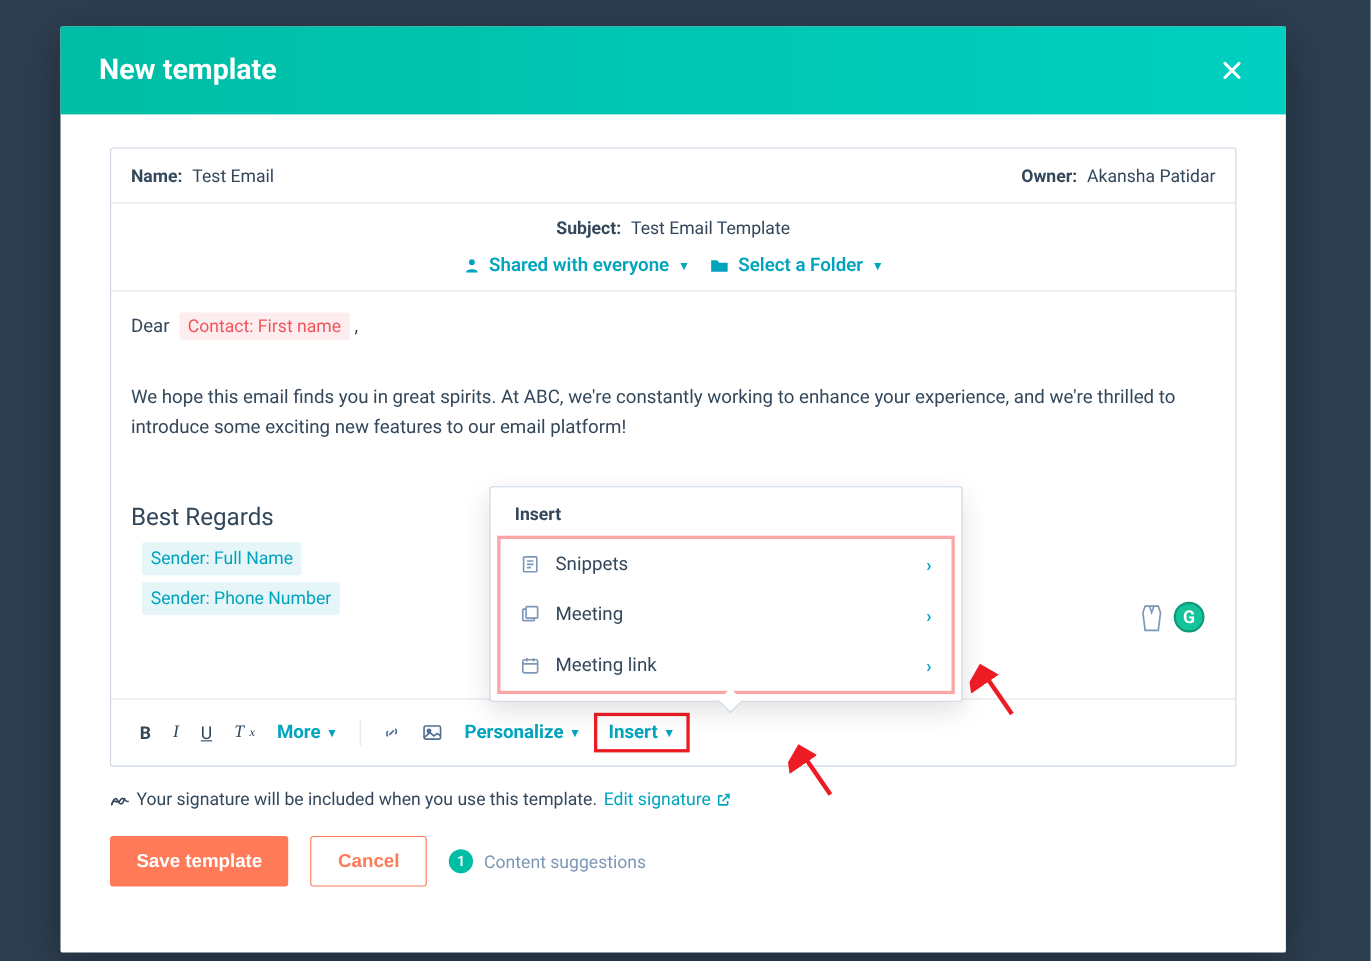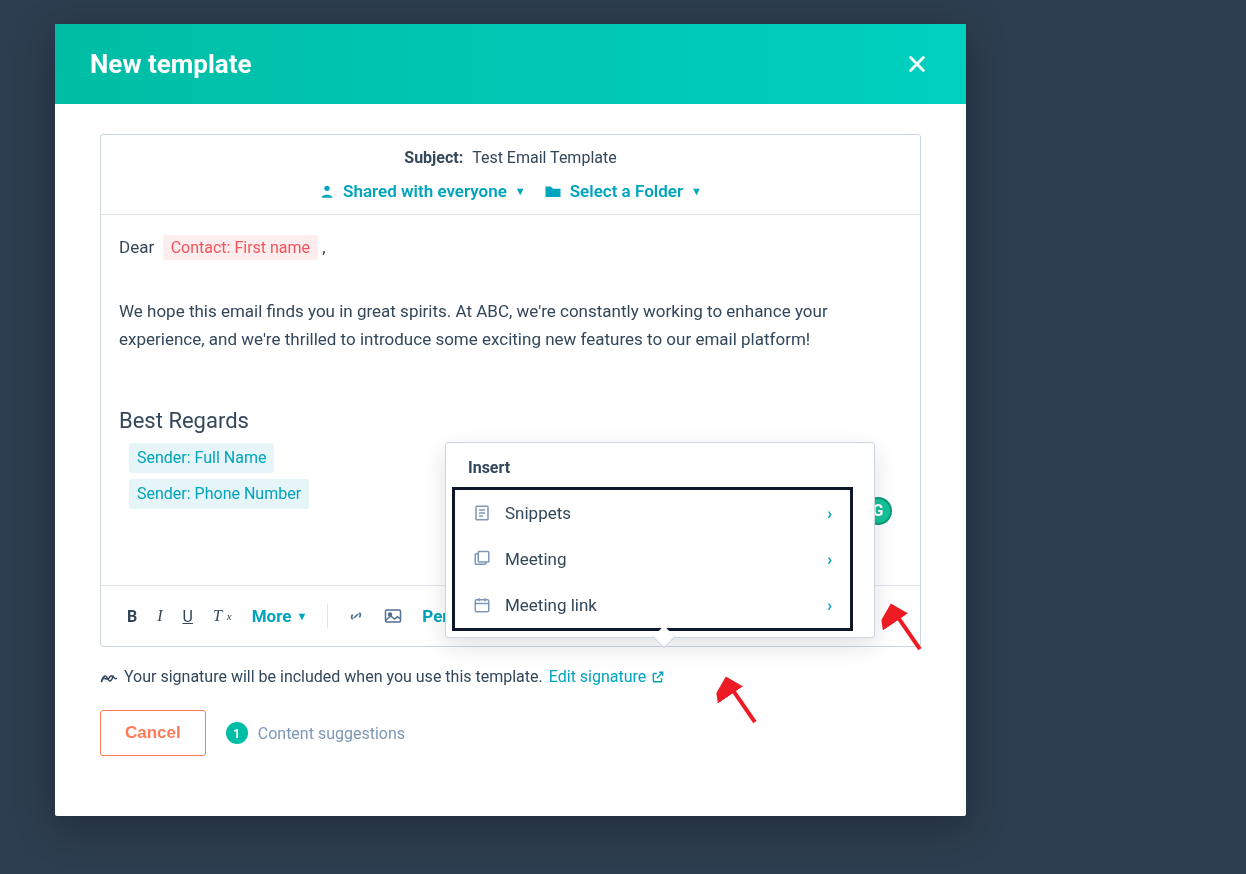--- a/index.html
+++ b/index.html
@@ -15,7 +15,7 @@
       position: absolute;
       left: 55px;
       top: 24px;
-      width: 911px;
+      width: 1114px;
       background: #fff;
       border-radius: 2px;
       box-shadow: 0 10px 40px rgba(0,0,0,0.3);

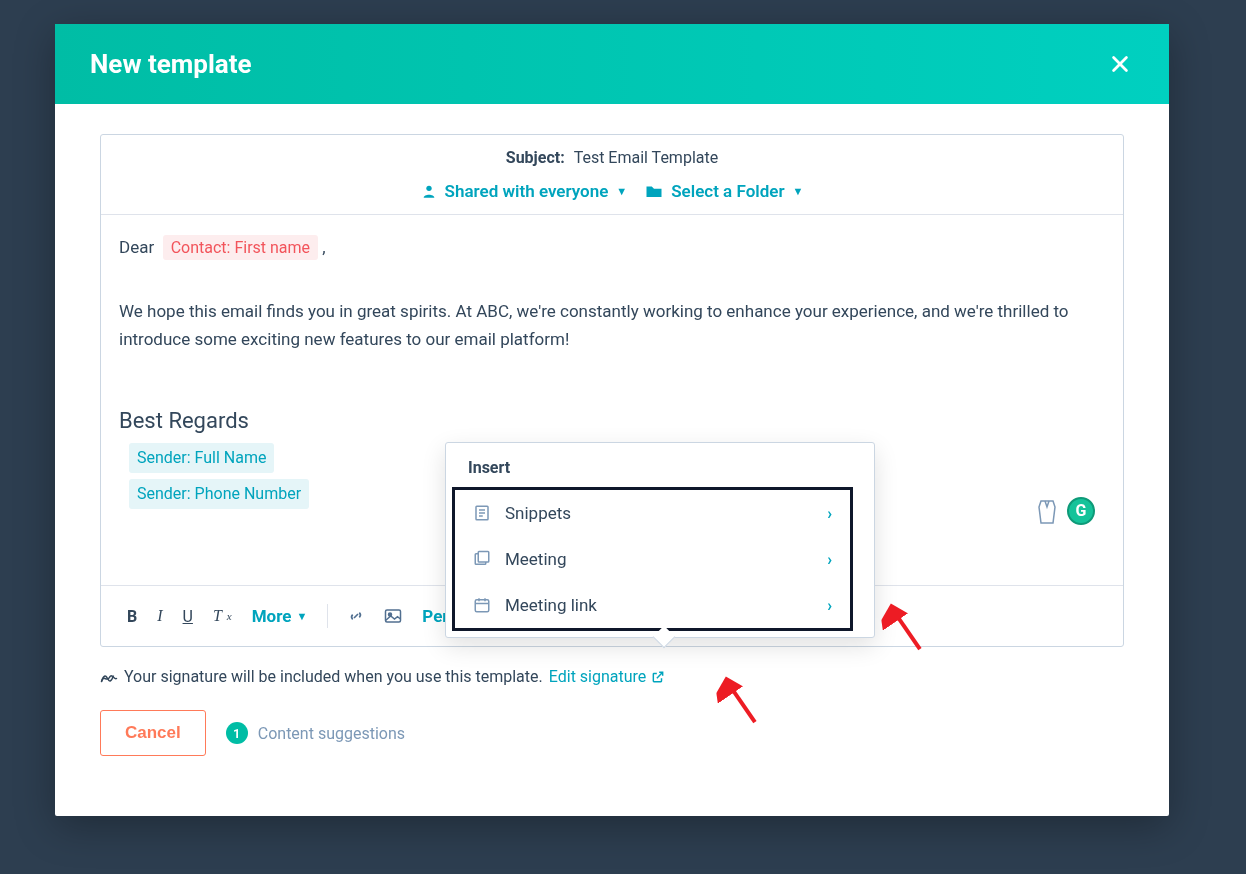--- a/index.html
+++ b/index.html
@@ -299,6 +299,16 @@
   <div class="modal-body">
     <div class="editor-card">
 
+      <div class="row-top">
+        <div>
+          <span class="field-label">Name:</span>
+          <span class="field-value">Test Email</span>
+        </div>
+        <div>
+          <span class="owner-label">Owner:</span>
+          <span class="owner-value">Akansha Patidar</span>
+        </div>
+      </div>
 
       <div class="row-subject">
         <div>

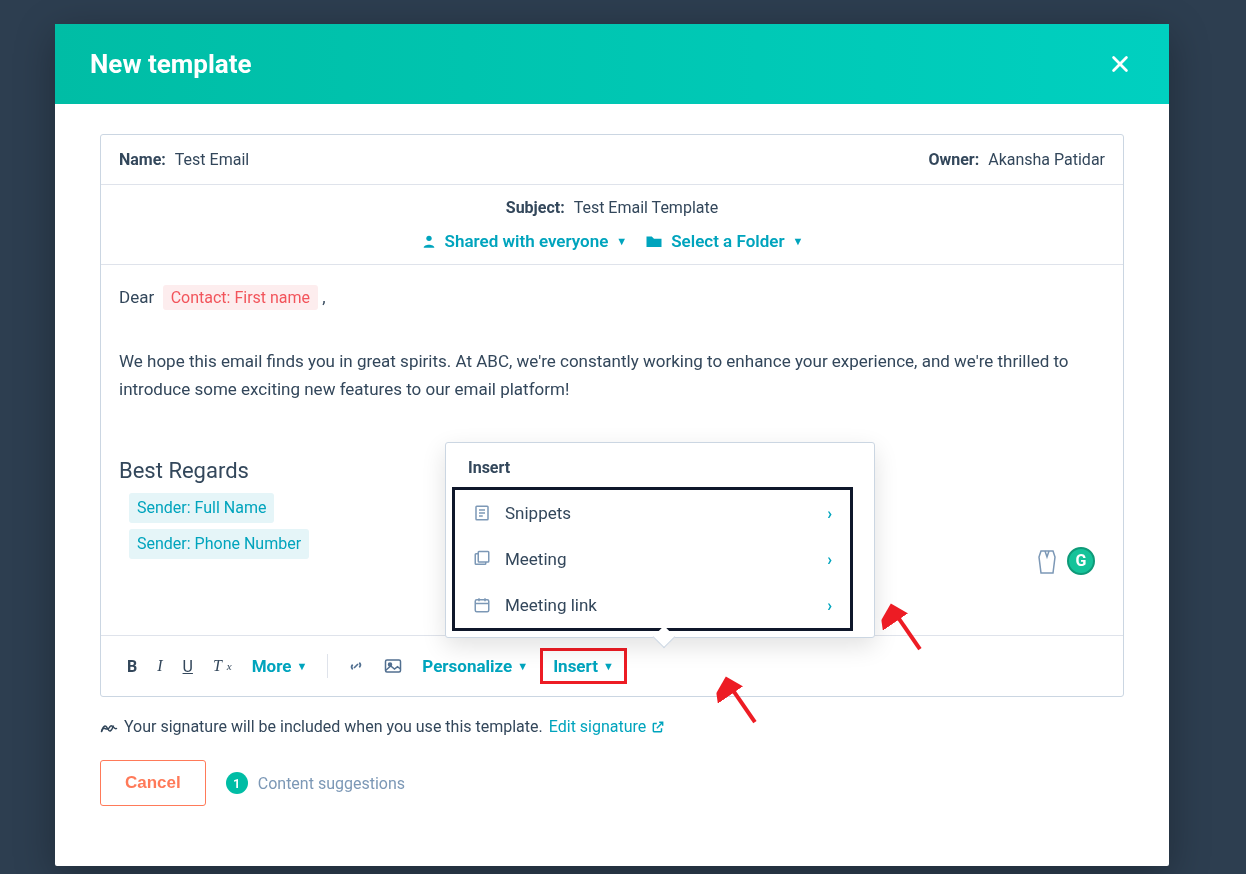--- a/index.html
+++ b/index.html
@@ -146,8 +146,8 @@
       padding: 15px 22px 10px 22px;
     }
     .popup-items {
-      border: 3px solid #0f172a;
-      margin: 0 21px 6px 6px;
+      border: 3px solid #fca5a5;
+      margin: 0 6px 6px 6px;
     }
     .popup-item {
       display: flex;

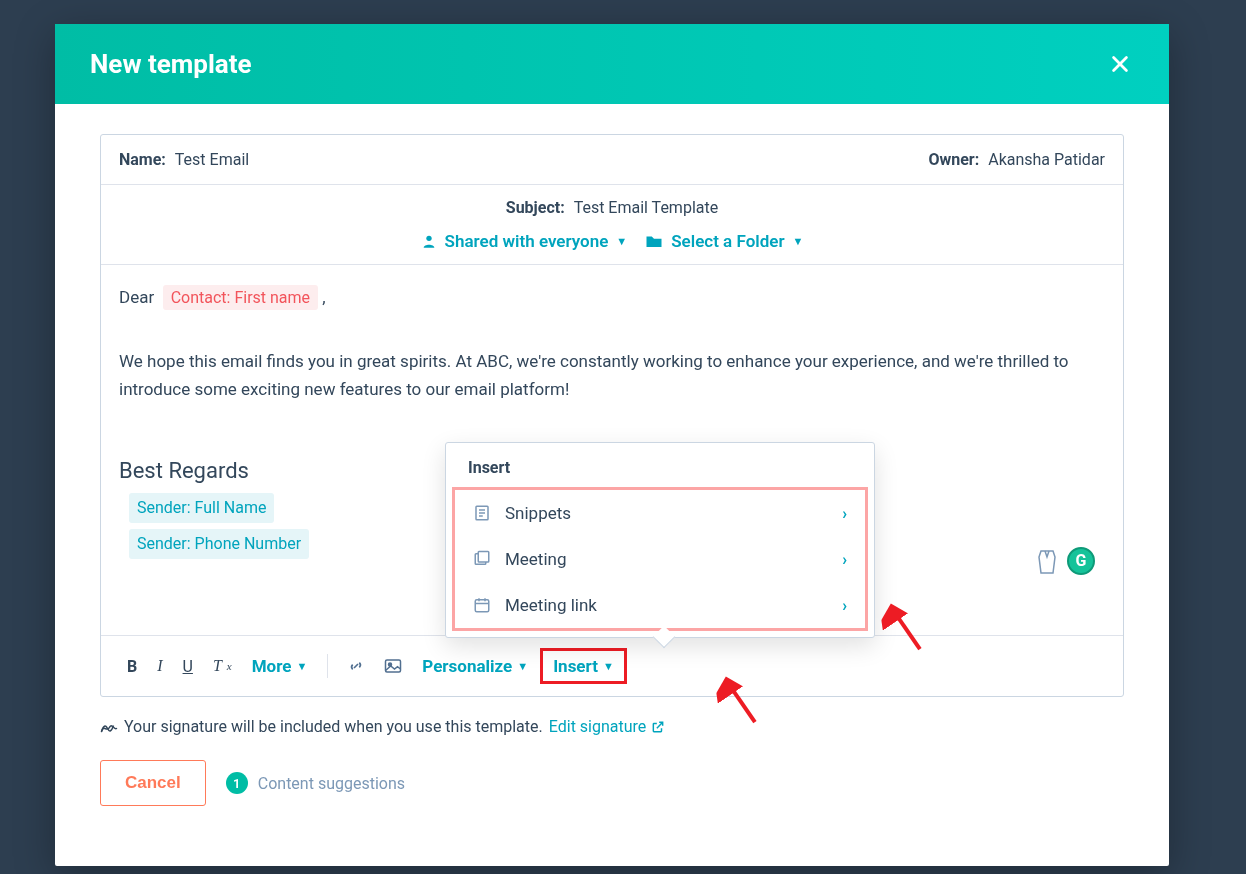--- a/index.html
+++ b/index.html
@@ -406,6 +406,7 @@
     </div>
 
     <div class="footer-actions">
+      <button class="btn-save">Save template</button>
       <button class="btn-cancel">Cancel</button>
       <div class="suggestions">
         <div class="sugg-badge">1</div>

